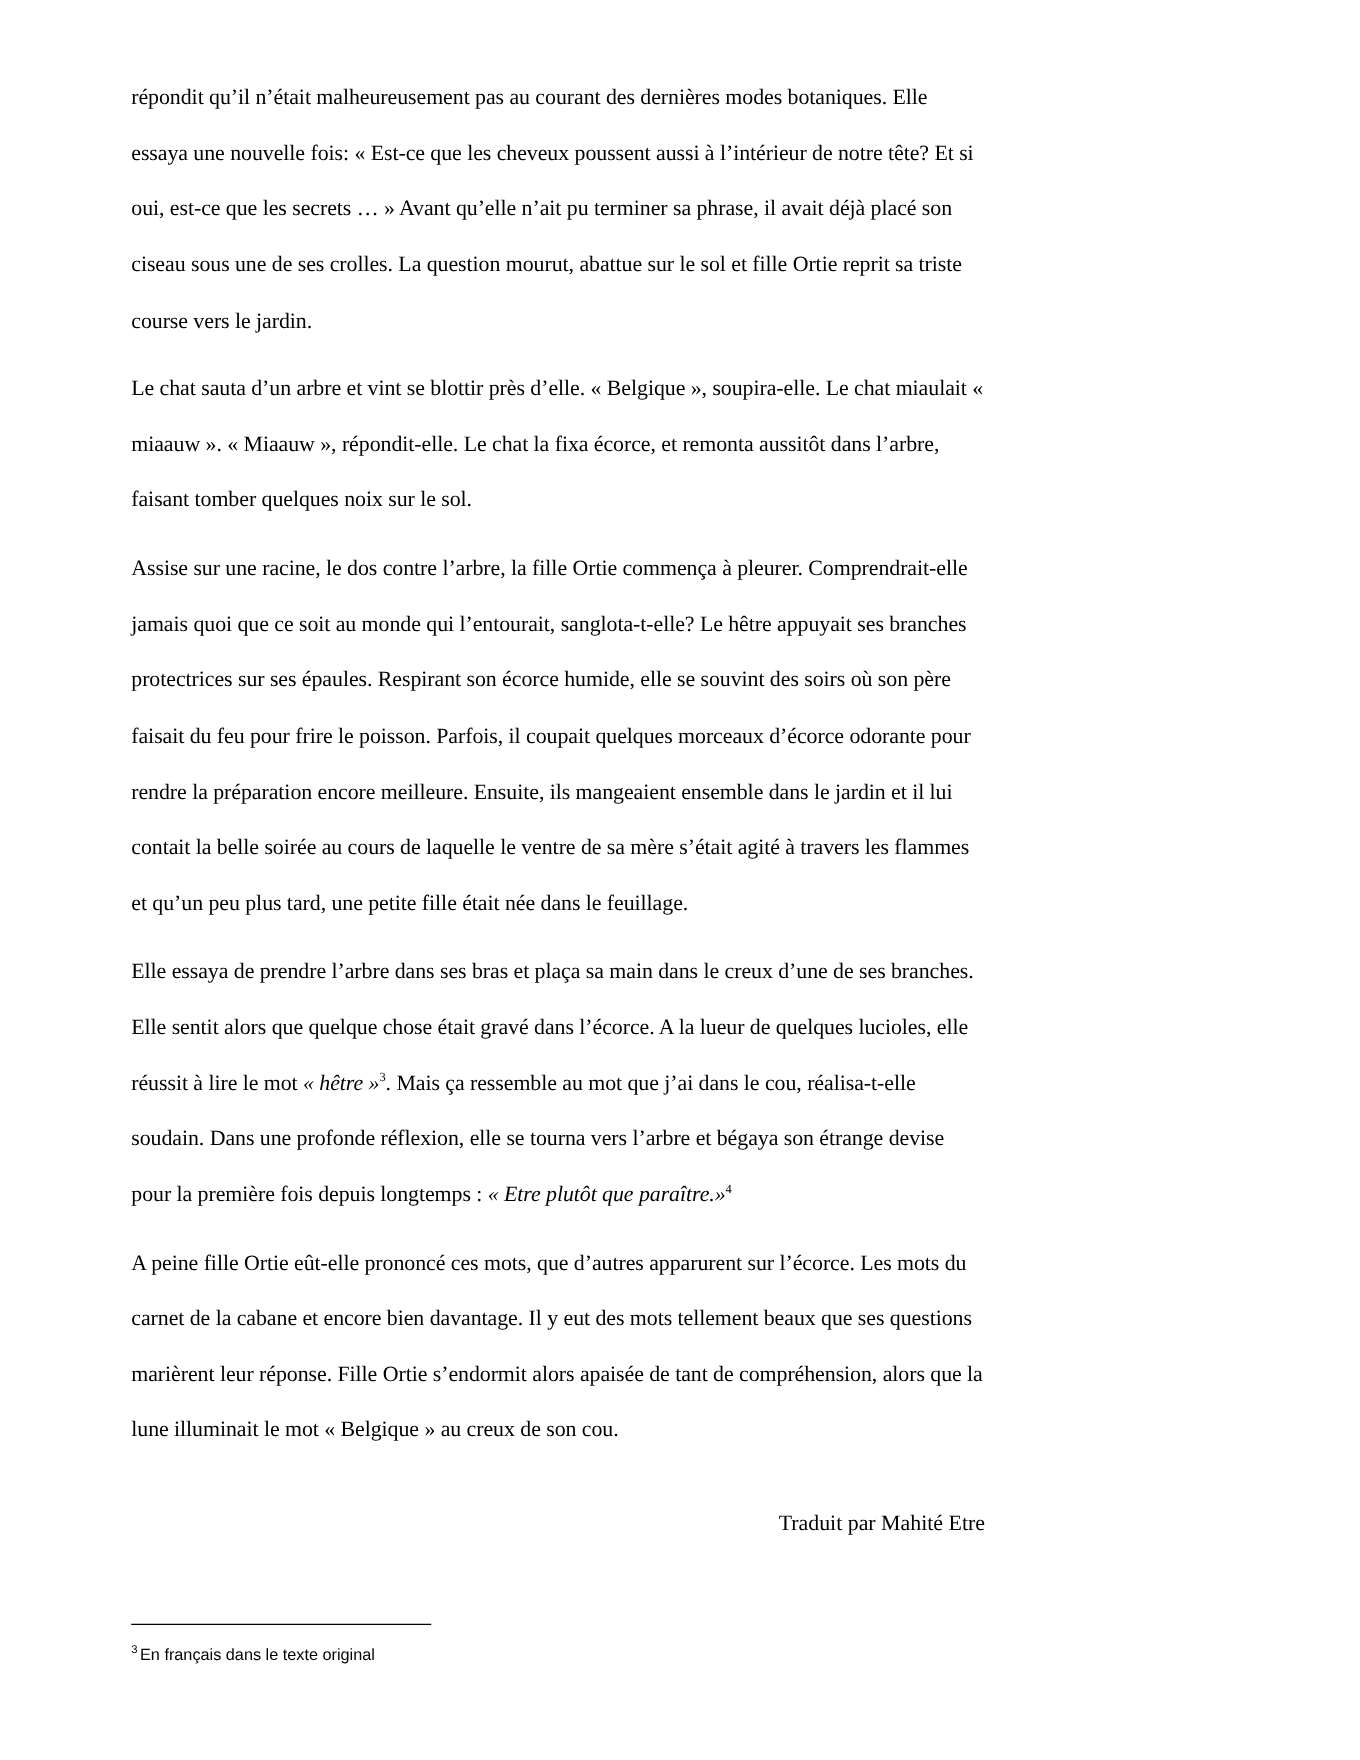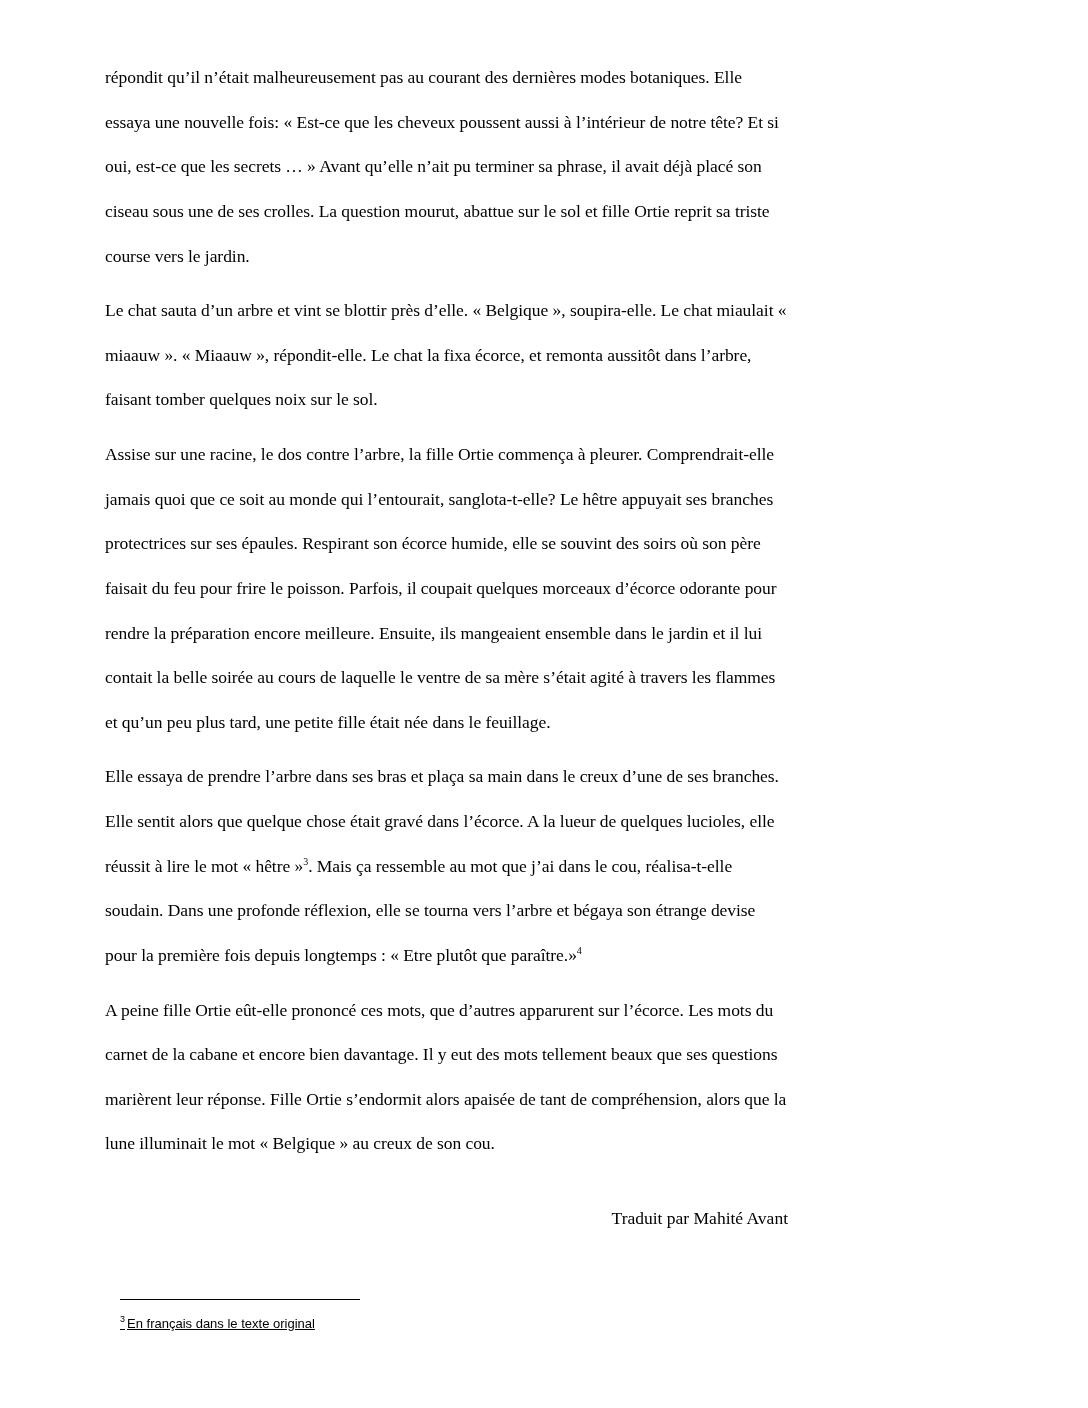--- a/index.html
+++ b/index.html
@@ -33,6 +33,7 @@
     margin-bottom: 10px;
   }
   .italic {
+    font-style: italic;
   }
   sup {
     font-size: 10px;

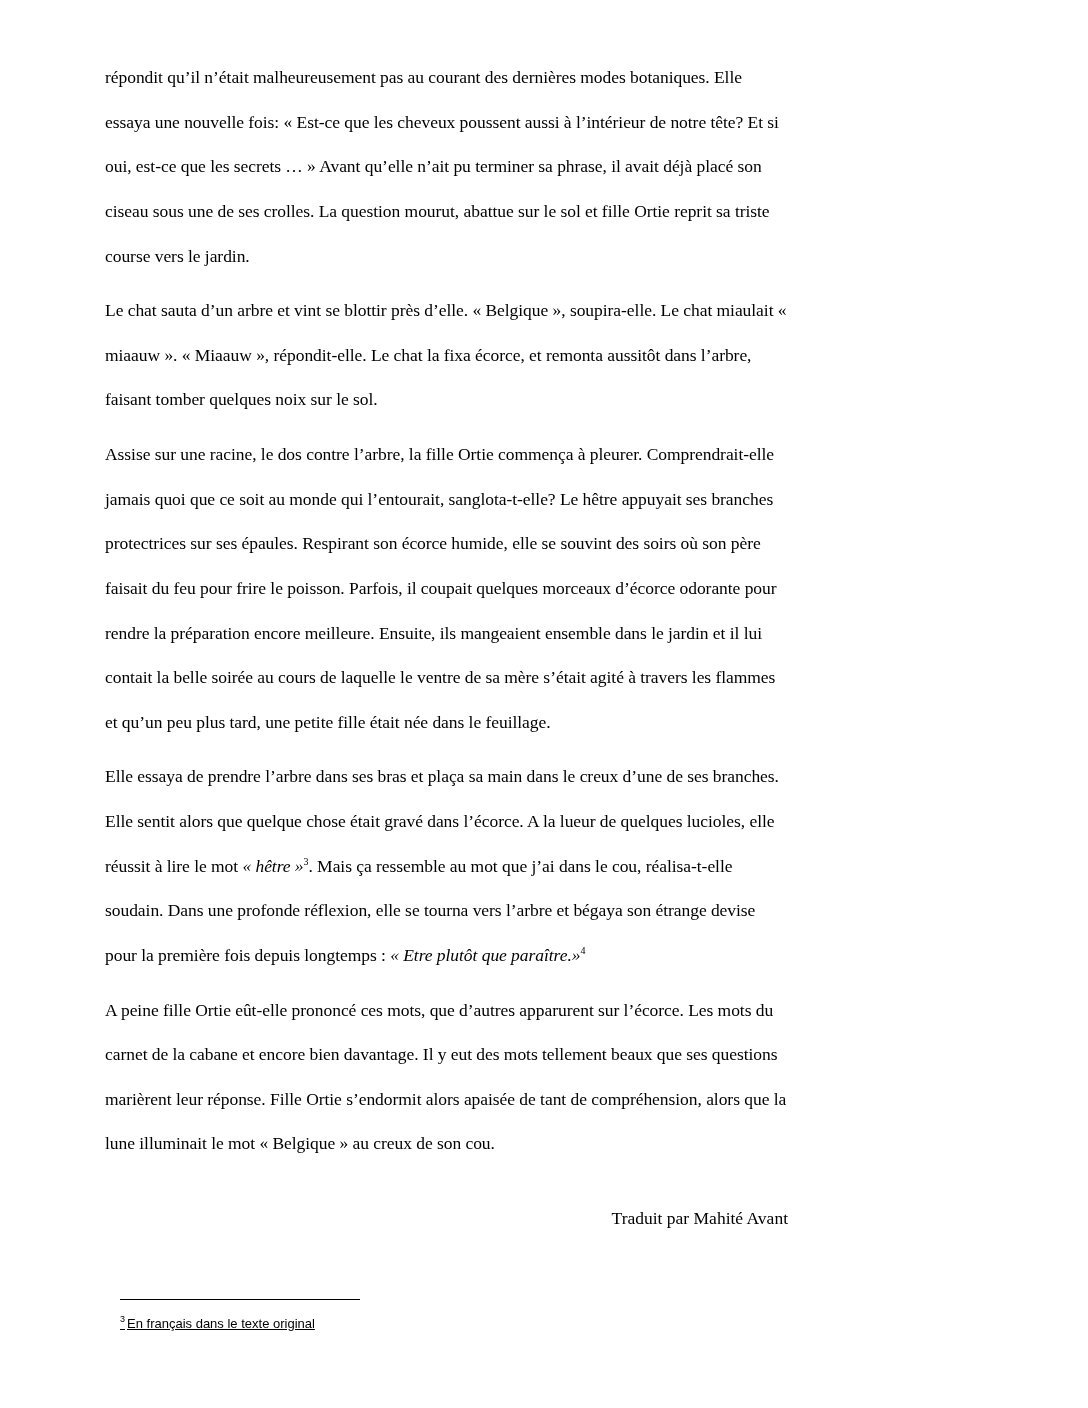--- a/index.html
+++ b/index.html
@@ -86,7 +86,7 @@
 
   <p class="body-text para">A peine fille Ortie eût-elle prononcé ces mots, que d’autres apparurent sur l’écorce. Les mots du carnet de la cabane et encore bien davantage. Il y eut des mots tellement beaux que ses questions marièrent leur réponse. Fille Ortie s’endormit alors apaisée de tant de compréhension, alors que la lune illuminait le mot « Belgique » au creux de son cou.</p>
 
-  <div class="signature">Traduit par Mahité Avant</div>
+  <div class="signature">Traduit par Mahité Etre</div>
 
   <div class="footnote-area">
     <div class="footnote-rule"></div>

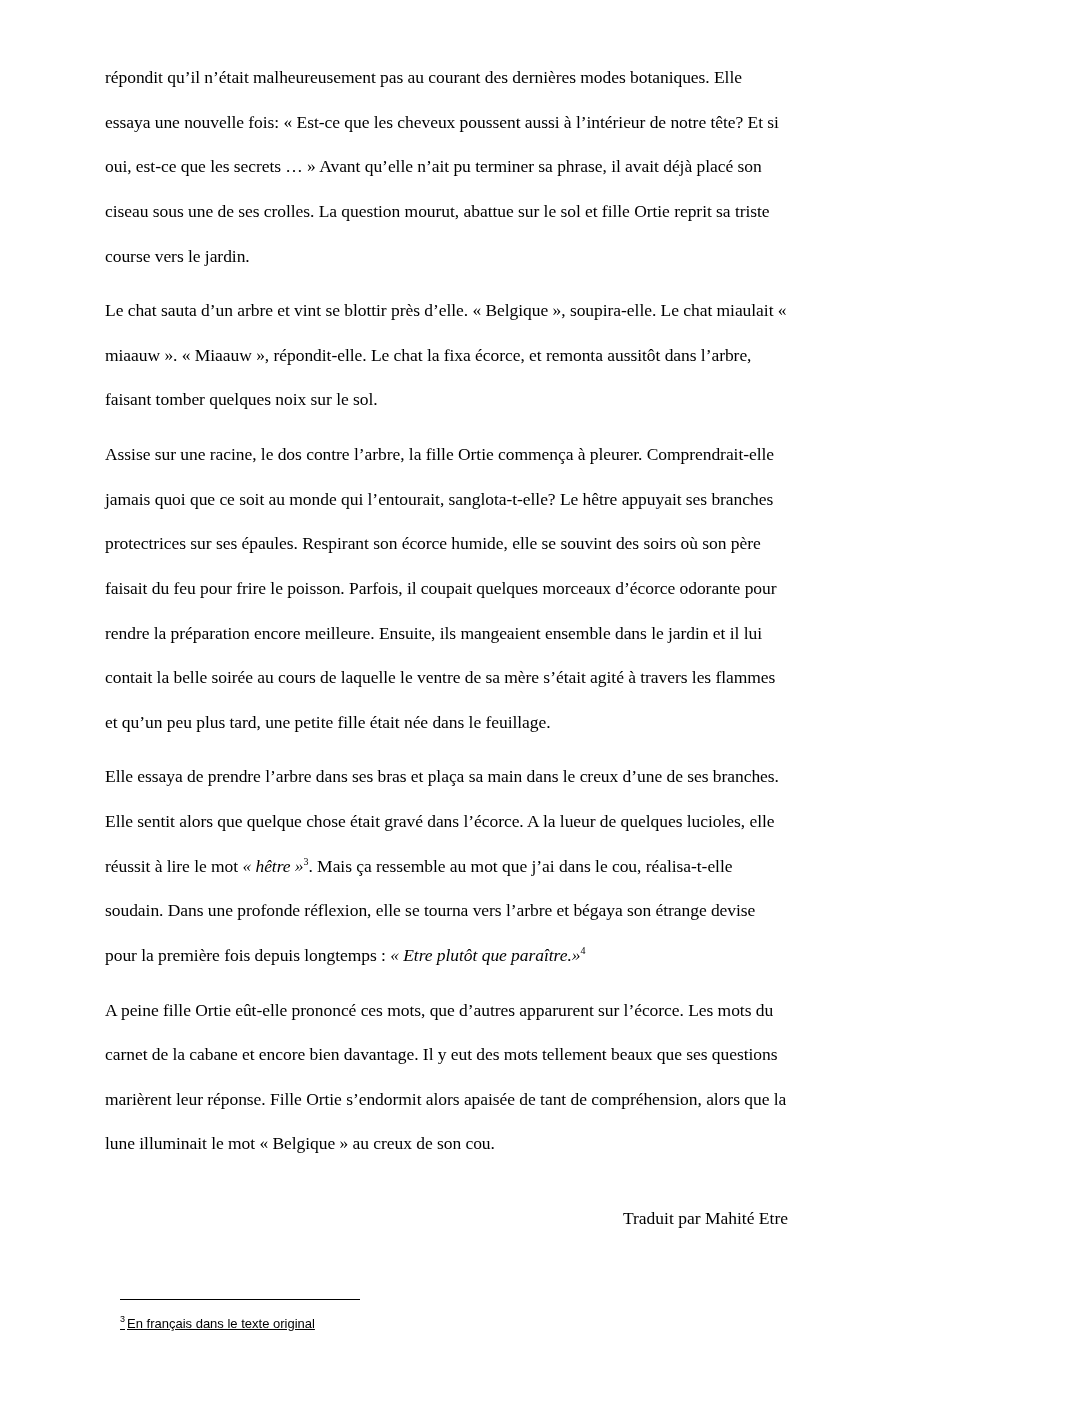--- a/index.html
+++ b/index.html
@@ -49,10 +49,9 @@
   }
   .footnote-area {
     position: absolute;
-    left: 120px;
+    left: 105px;
     right: 105px;
     bottom: 58px;
-    text-decoration: underline;
   }
   .footnote-rule {
     width: 240px;

